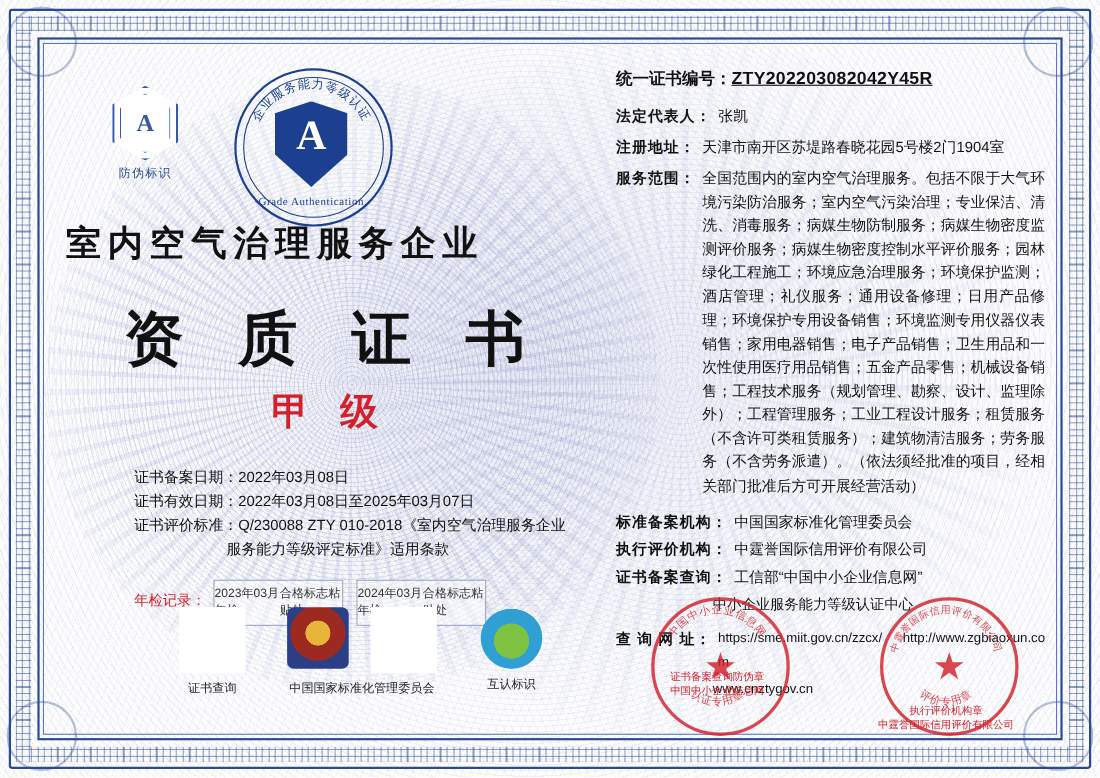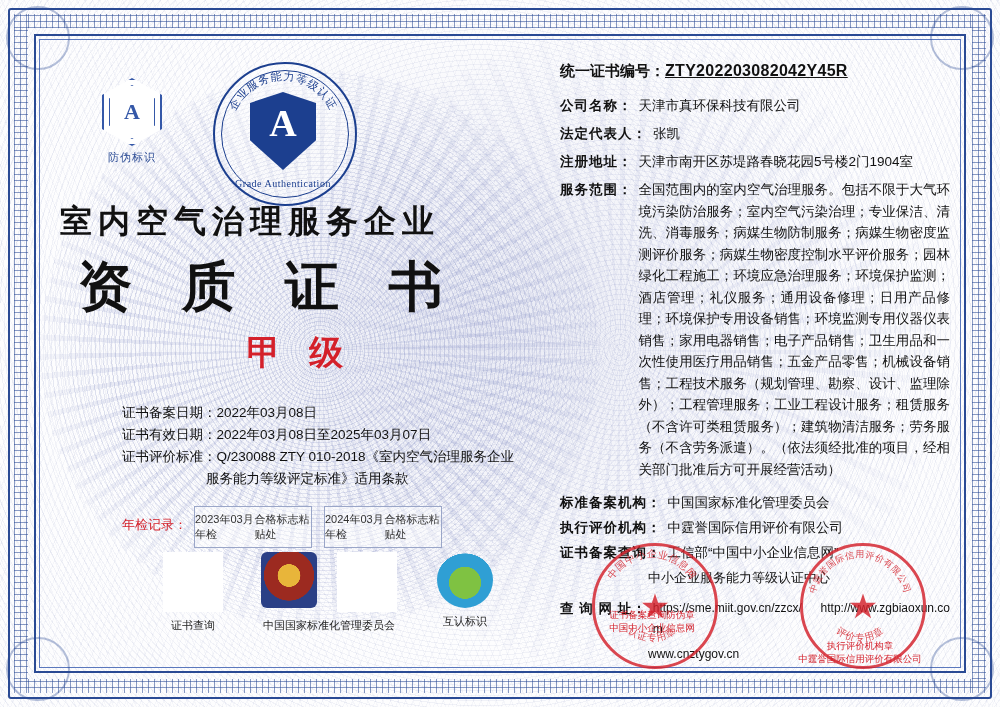--- a/index.html
+++ b/index.html
@@ -299,10 +299,6 @@
     </div>
 
     <div class="fld">
-      <span class="k">公司名称：</span>
-      <span class="v">天津市真环保科技有限公司</span>
-    </div>
-    <div class="fld">
       <span class="k">法定代表人：</span>
       <span class="v">张凯</span>
     </div>

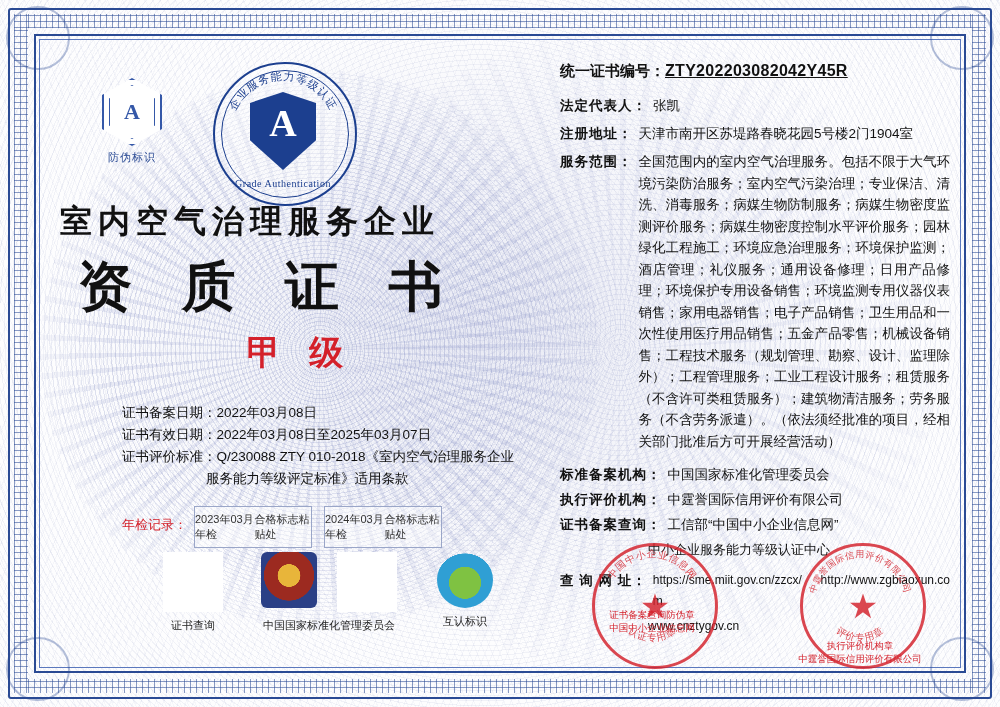--- a/index.html
+++ b/index.html
@@ -131,7 +131,7 @@
   }
   .big-title{
     font-family:"Liberation Serif","DejaVu Serif",serif;
-    font-size:54px;color:#111;letter-spacing:18px;font-weight:bold;margin-top:7px;
+    font-size:54px;color:#111;letter-spacing:18px;text-align:center;font-weight:bold;margin-top:28px;
     text-indent:18px;
   }
   .grade{

